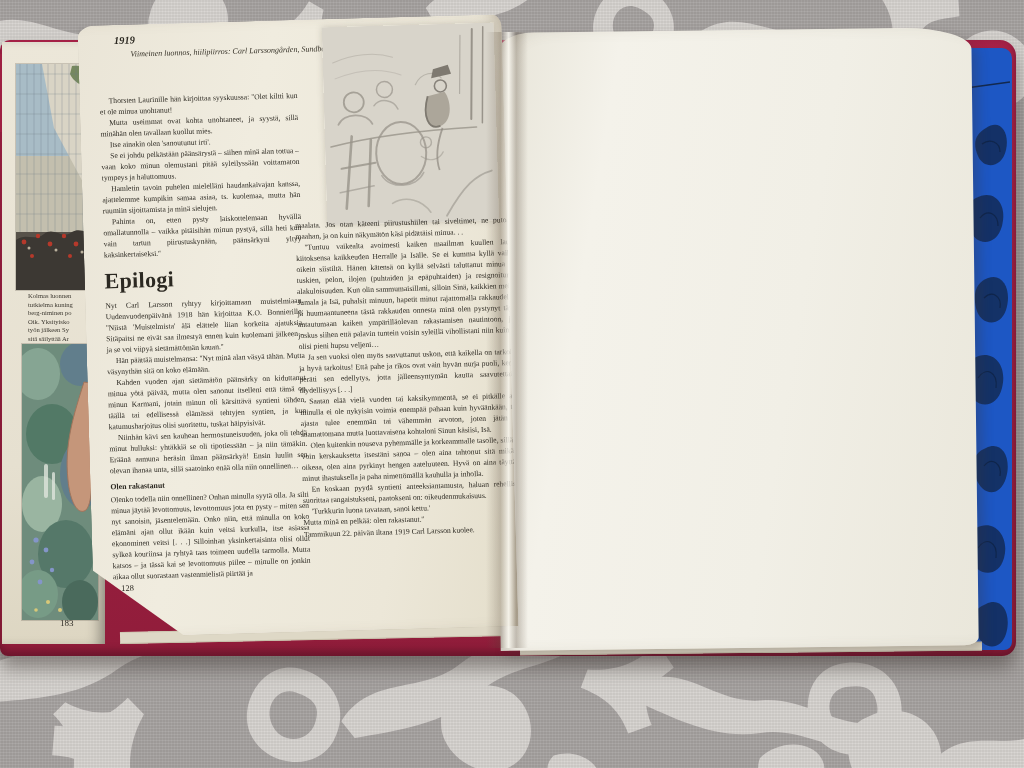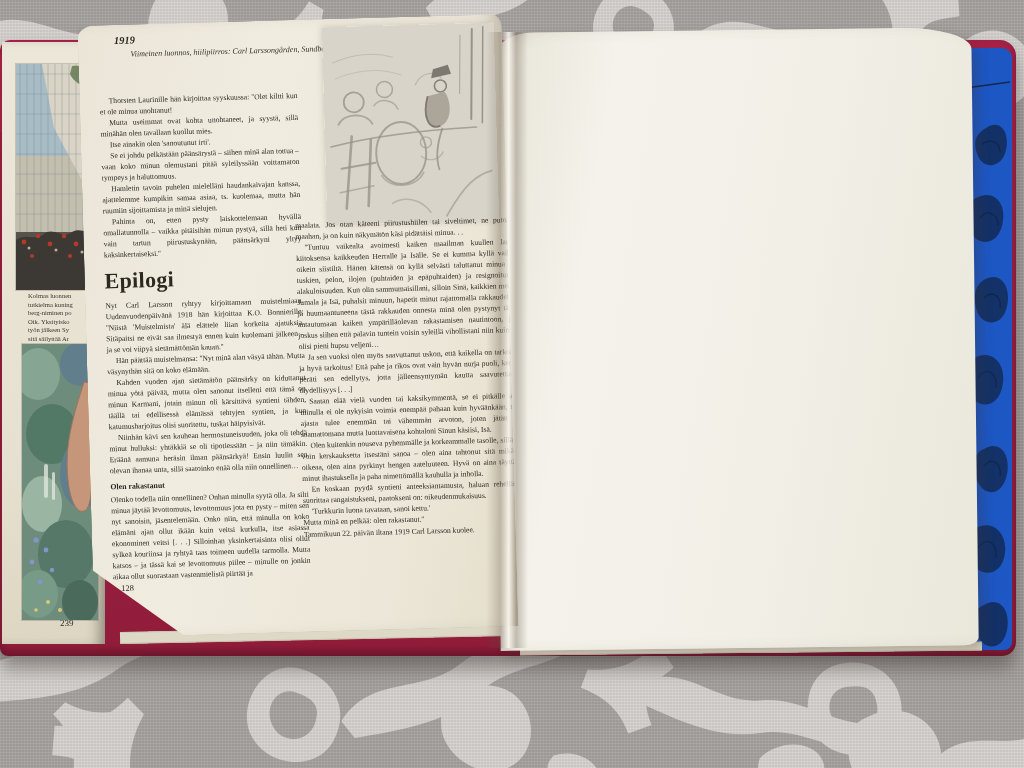--- a/index.html
+++ b/index.html
@@ -232,7 +232,7 @@
         <circle cx="14" cy="266" r="1.8"></circle>
     </g>
   </svg>
-  <div id="under-pagenum">239</div>
+  <div id="under-pagenum">183</div>
 </div>
 
 <div class="stack-edge" style="left:120px;top:628px;width:390px;height:12px;transform:rotate(-1.2deg);"></div>

